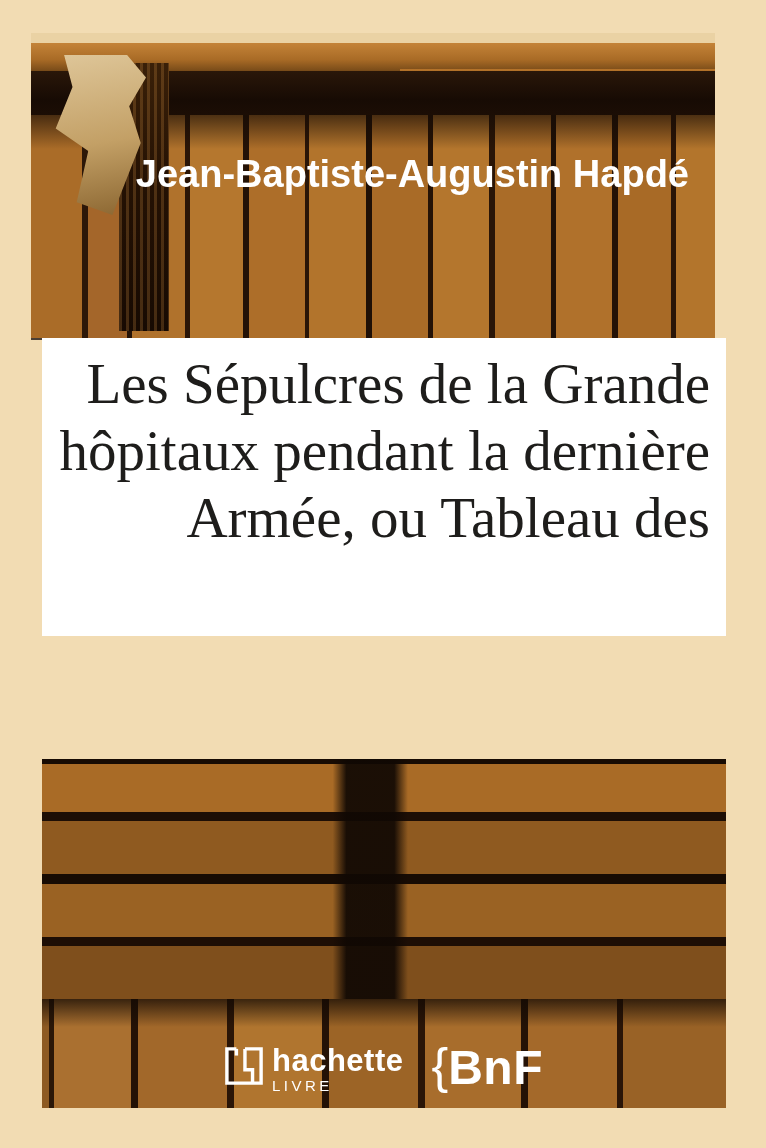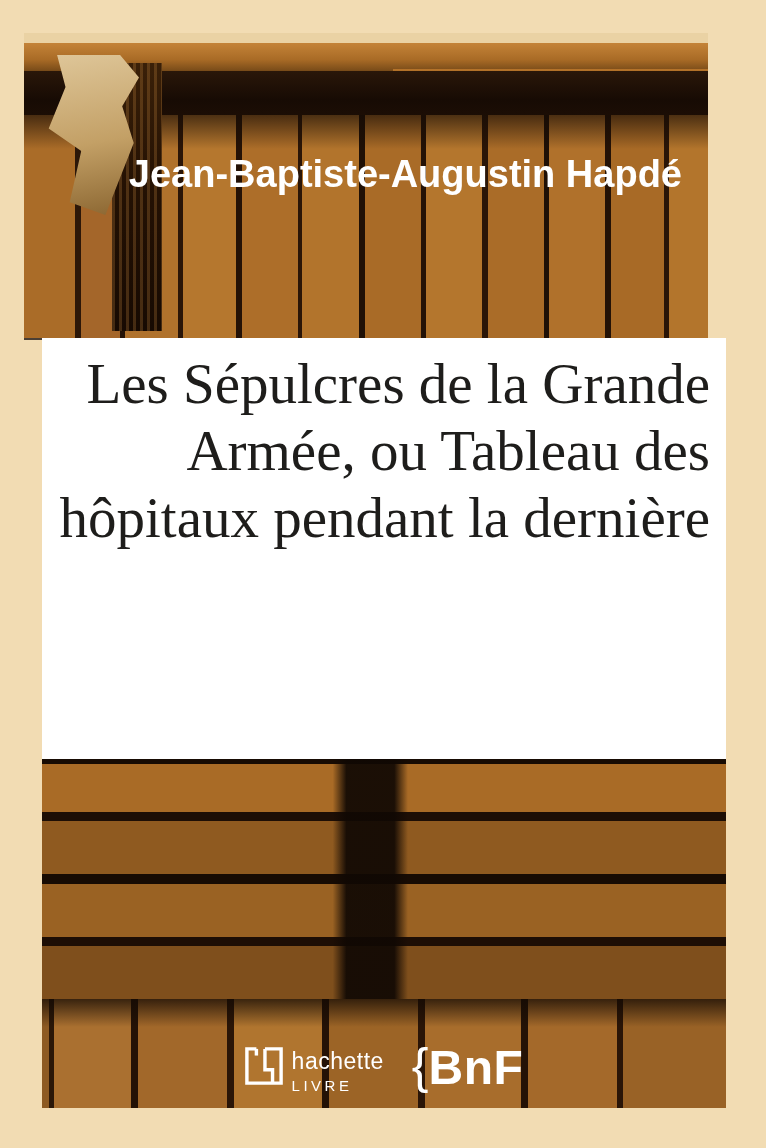--- a/index.html
+++ b/index.html
@@ -12,7 +12,7 @@
   }
   
   .photo-top{
-    position:absolute;left:24px;top:33px;width:684px;height:305px;
+    position:absolute;left:31px;top:33px;width:684px;height:305px;
     background:#24130a;overflow:hidden;
     border-bottom:2px solid rgba(125,118,105,.45);
   }

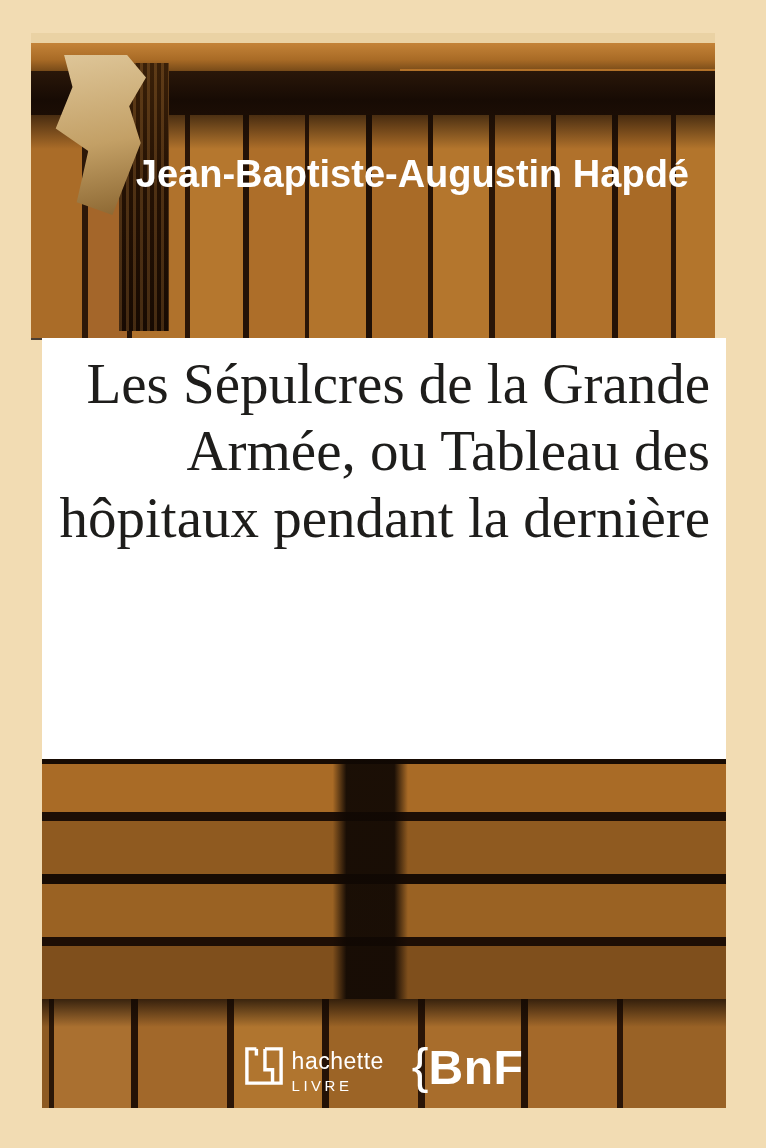--- a/index.html
+++ b/index.html
@@ -66,7 +66,7 @@
   }
   
   .title-band{
-    position:absolute;left:42px;top:338px;width:684px;height:421px;
+    position:absolute;left:42px;top:338px;width:684px;height:298px;
     background:#ffffff;
     box-sizing:border-box;
     padding:12px 16px 4px 0;

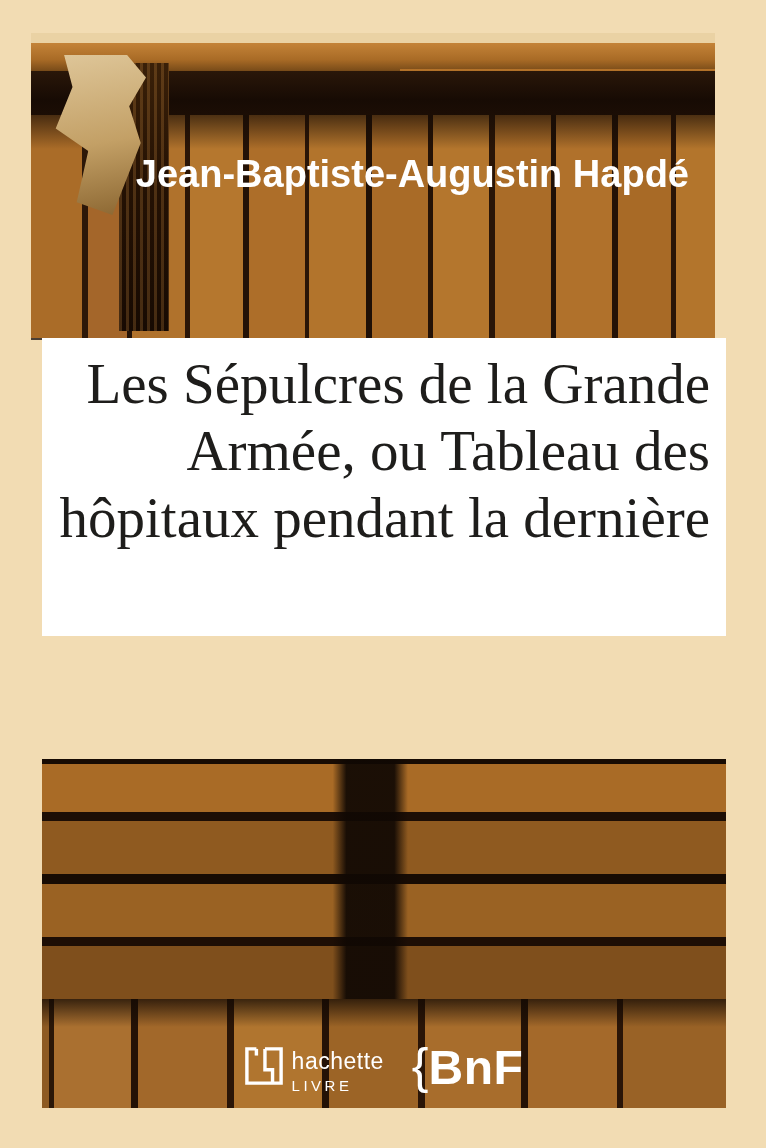--- a/index.html
+++ b/index.html
@@ -139,8 +139,8 @@
 
   <div class="title-band">
     <div class="title-line">Les Sépulcres de la Grande</div>
+    <div class="title-line">hôpitaux pendant la dernière</div>
     <div class="title-line">Armée, ou Tableau des</div>
-    <div class="title-line">hôpitaux pendant la dernière</div>
   </div>
 
   <div class="photo-bottom">

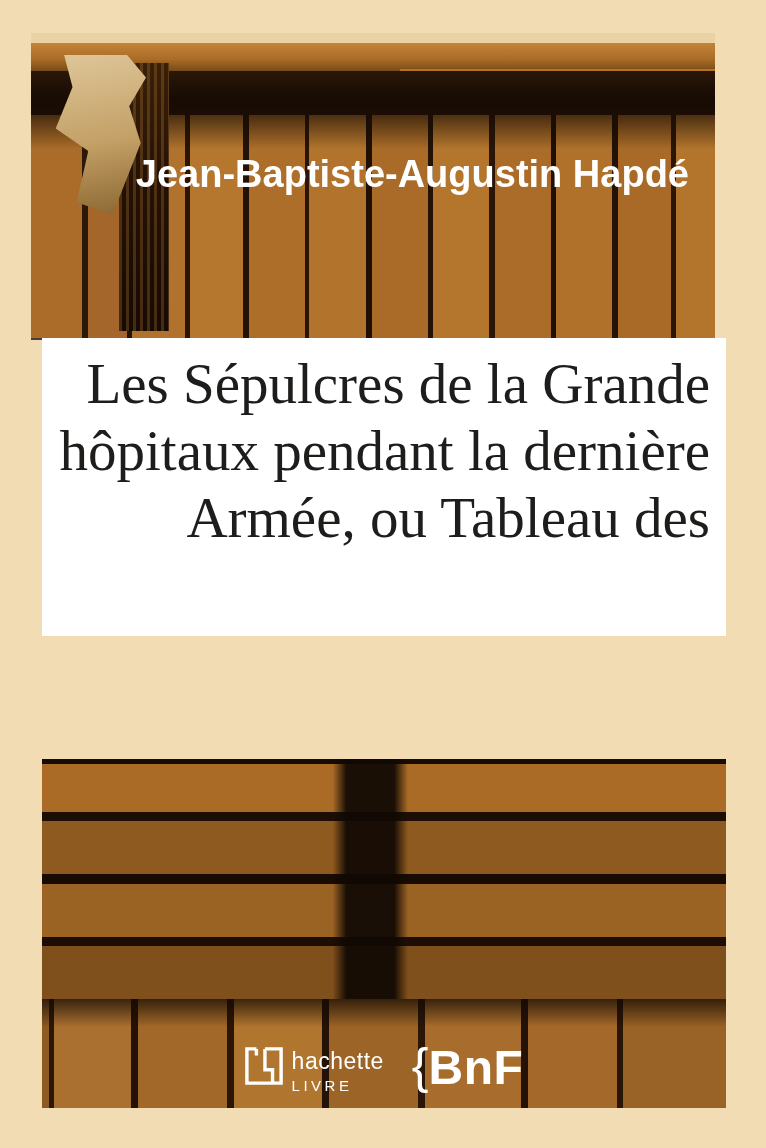--- a/index.html
+++ b/index.html
@@ -115,7 +115,7 @@
   .hachette{display:flex;align-items:flex-start;gap:9px;}
   .hachette-icon{display:block;}
   .hachette-text{display:flex;flex-direction:column;}
-  .hachette-word{font-size:23px;line-height:30px;font-weight:400;letter-spacing:.5px;margin-top:-1px;}
+  .hachette-word{font-size:31px;line-height:30px;font-weight:700;letter-spacing:.5px;margin-top:-1px;}
   .hachette-livre{font-size:15px;line-height:16px;font-weight:400;letter-spacing:3.5px;margin-top:2px;}
   .bnf{display:flex;align-items:flex-start;margin-top:2px;}
   .bnf-brace{font-size:50px;line-height:42px;font-weight:500;margin-top:-4px;}

